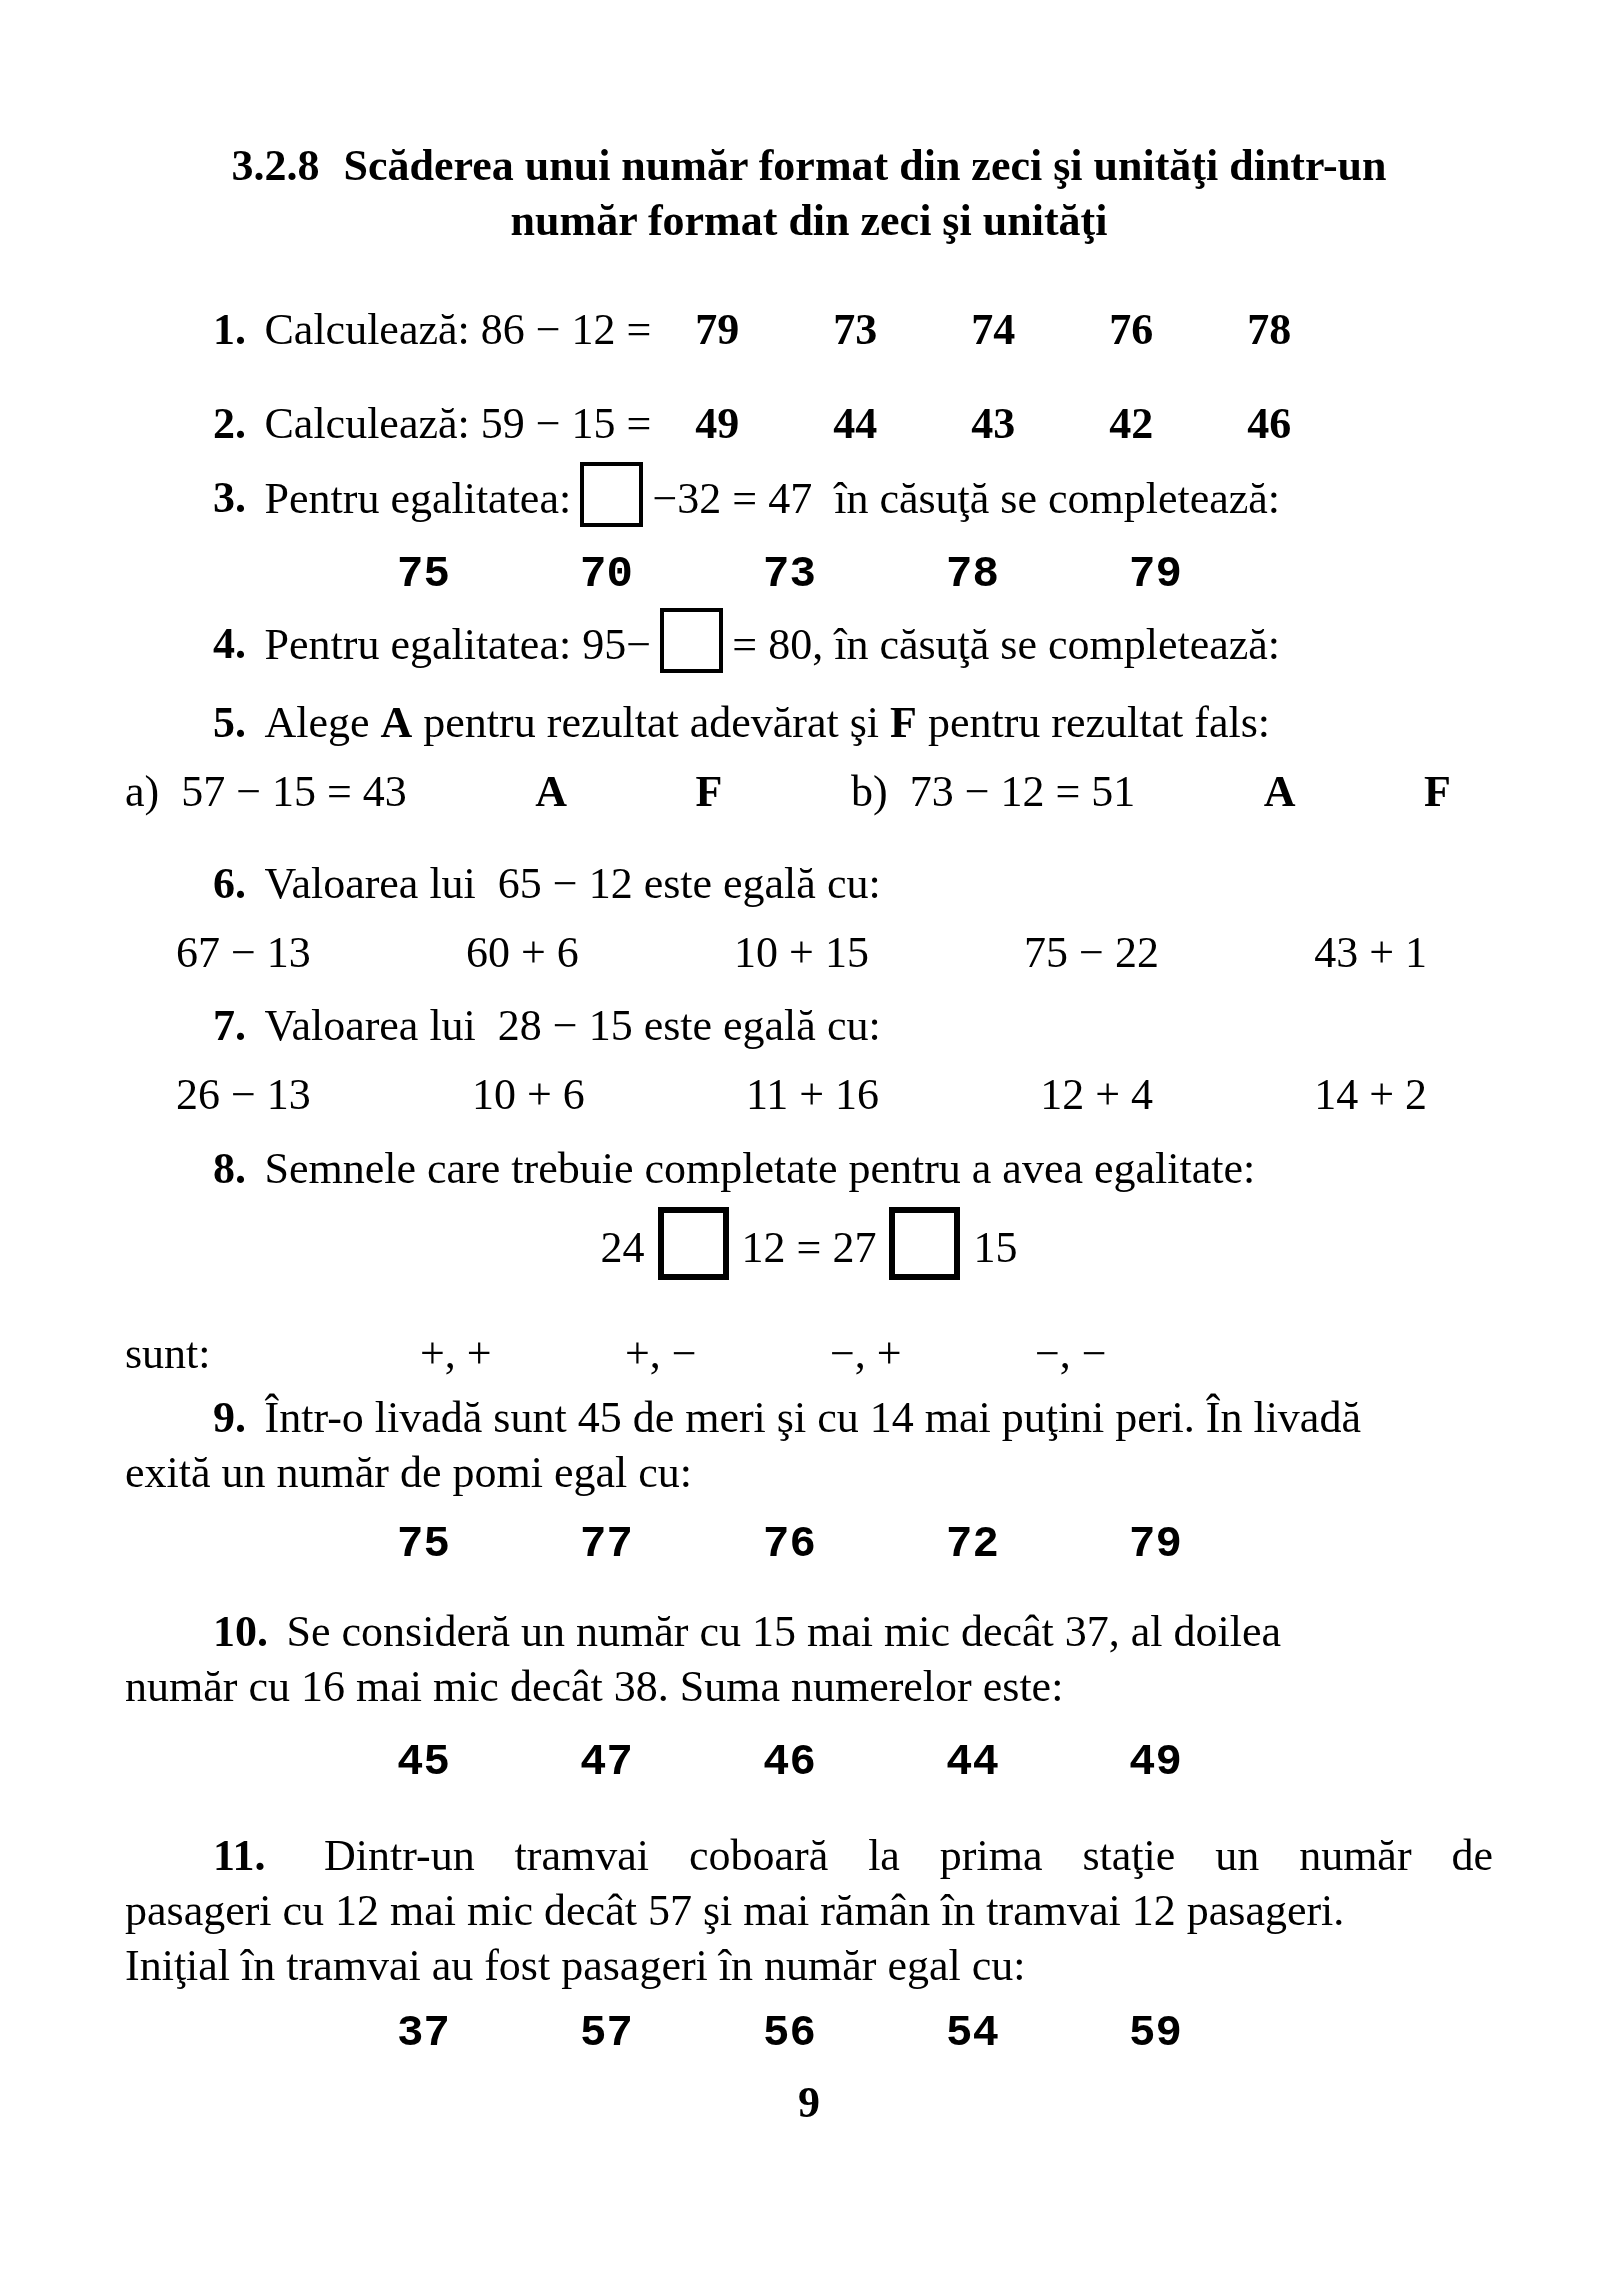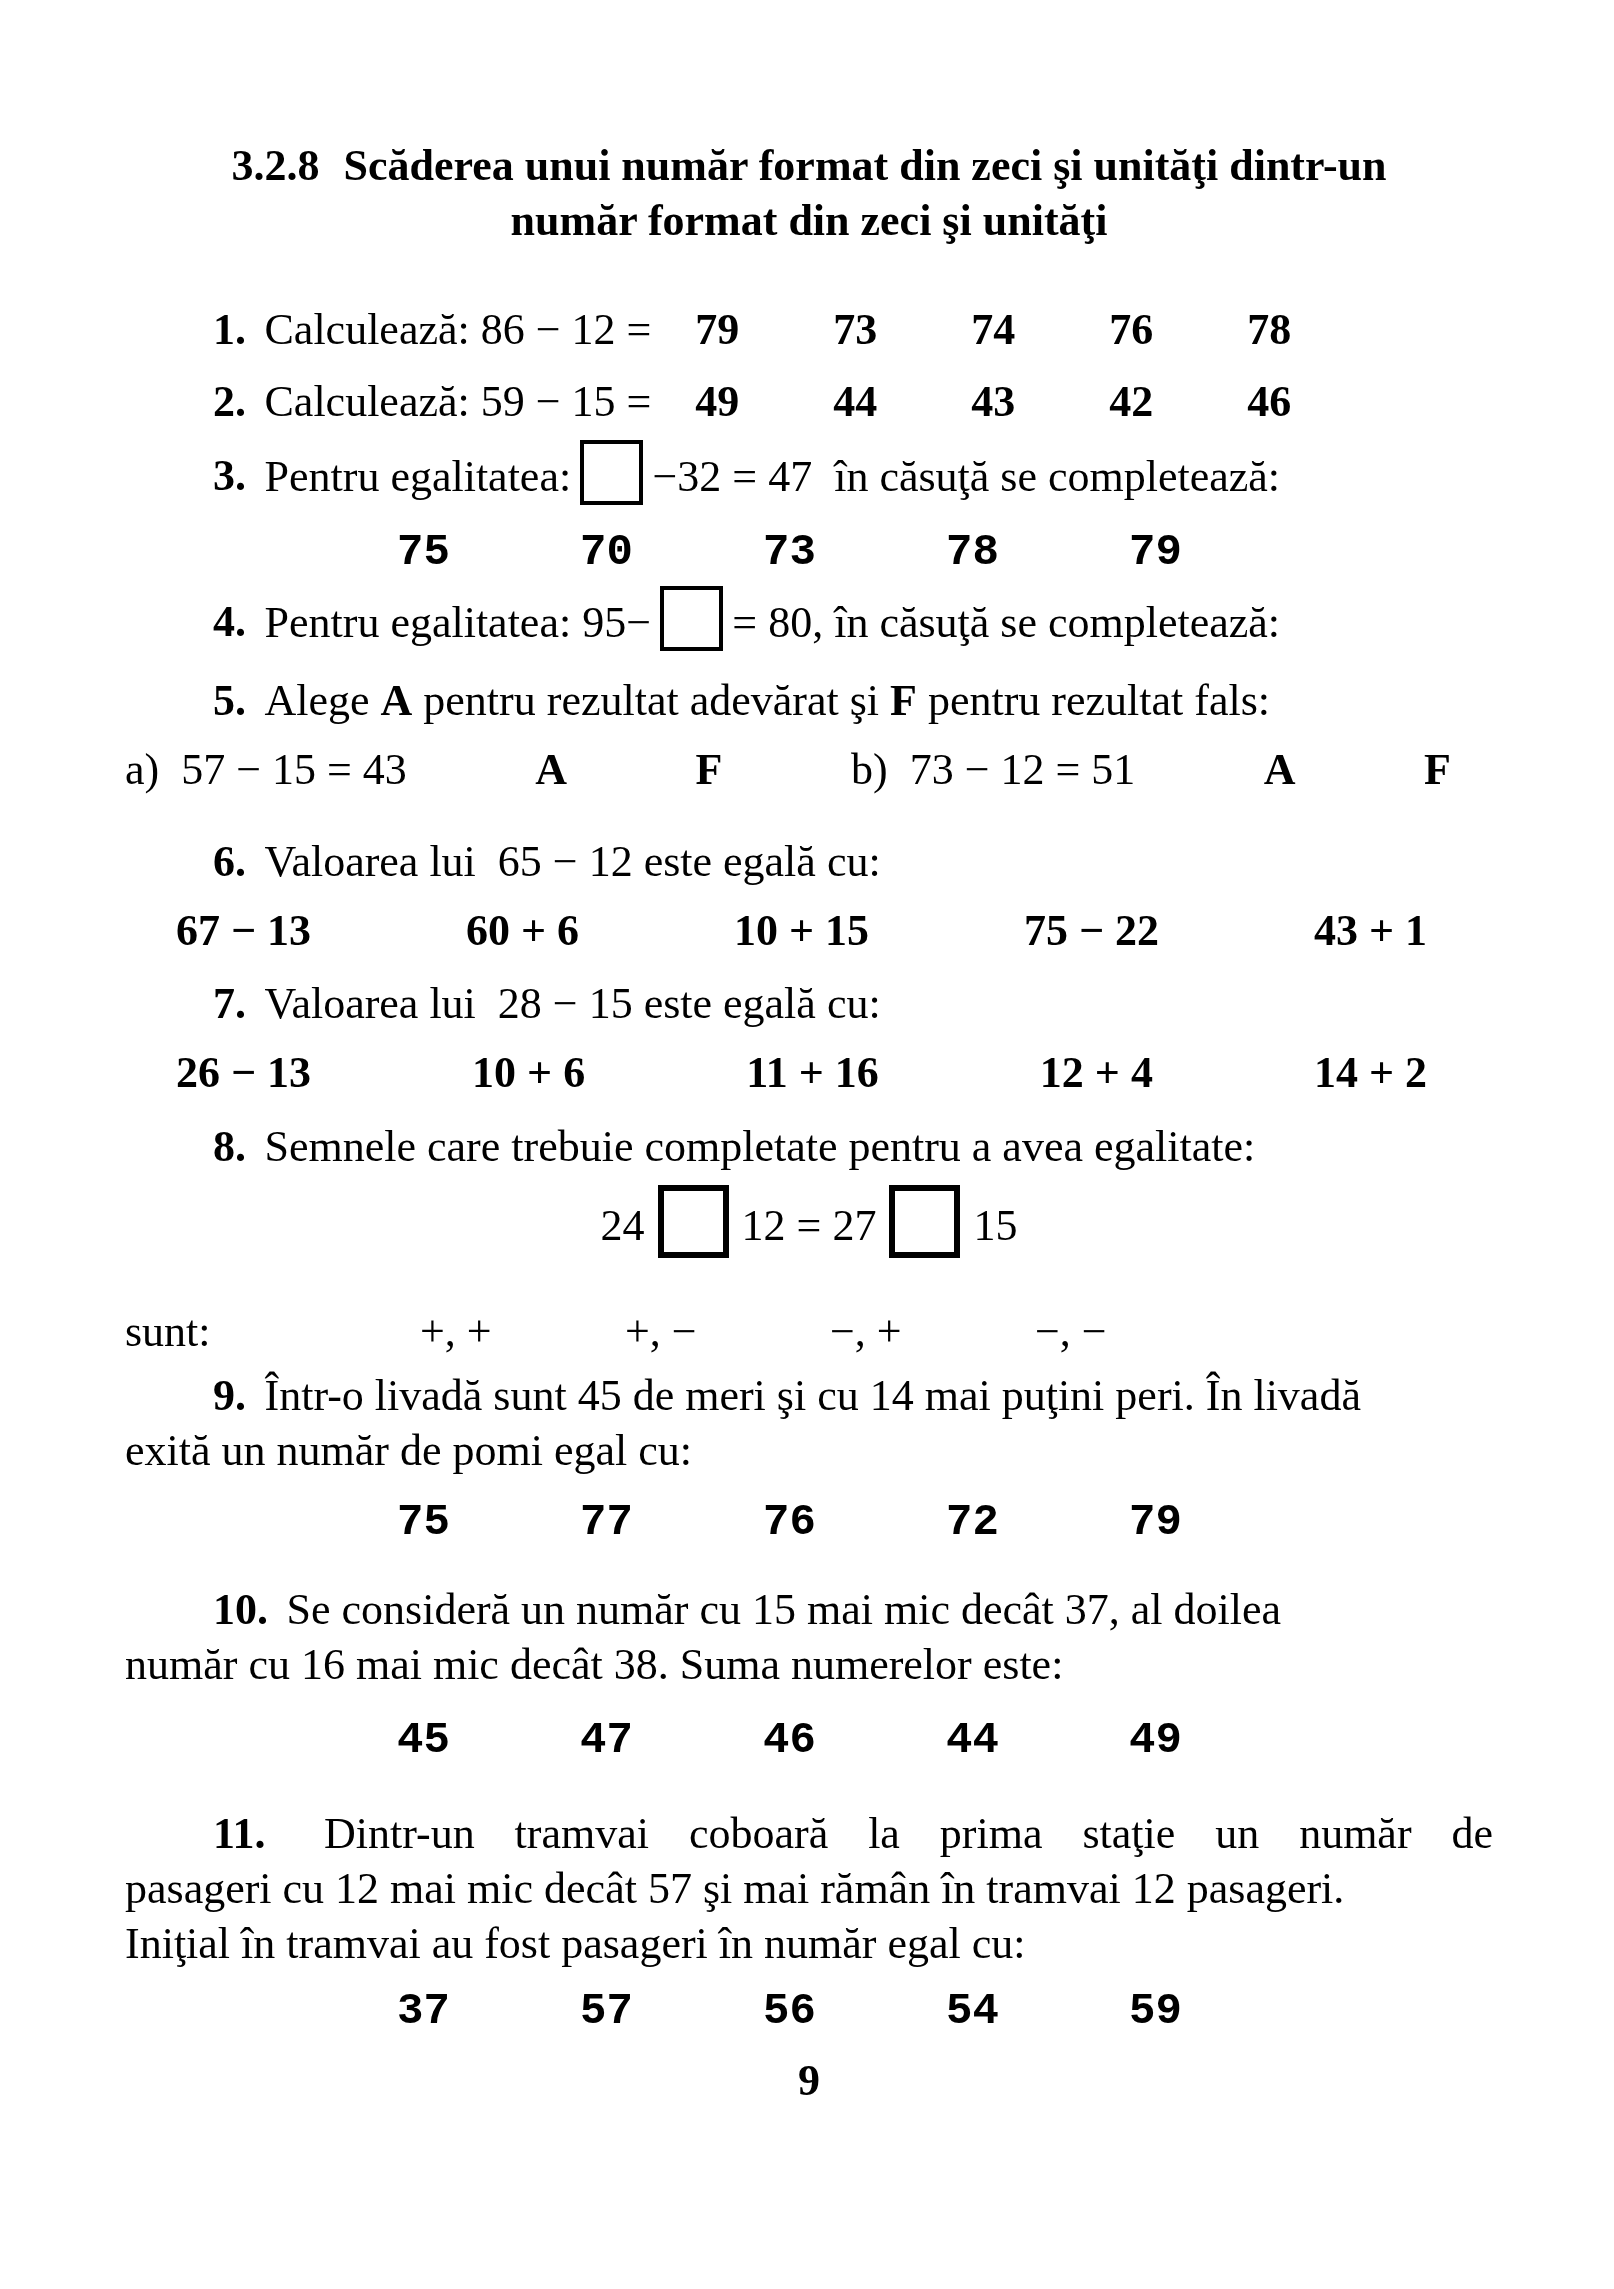--- a/index.html
+++ b/index.html
@@ -69,7 +69,7 @@
   .mt10 { margin-top: 9.2px; } .mt15 { margin-top: 14px; }
   .mt20 { margin-top: 18.5px; } .mt25 { margin-top: 38px; }
   .mt35 { margin-top: 32px; } .mt40 { margin-top: 37px; }
-  .mt42 { margin-top: 17px; } .mt58 { margin-top: 54px; }
+  .mt42 { margin-top: 39px; } .mt58 { margin-top: 54px; }
 </style>
 </head>
 <body>

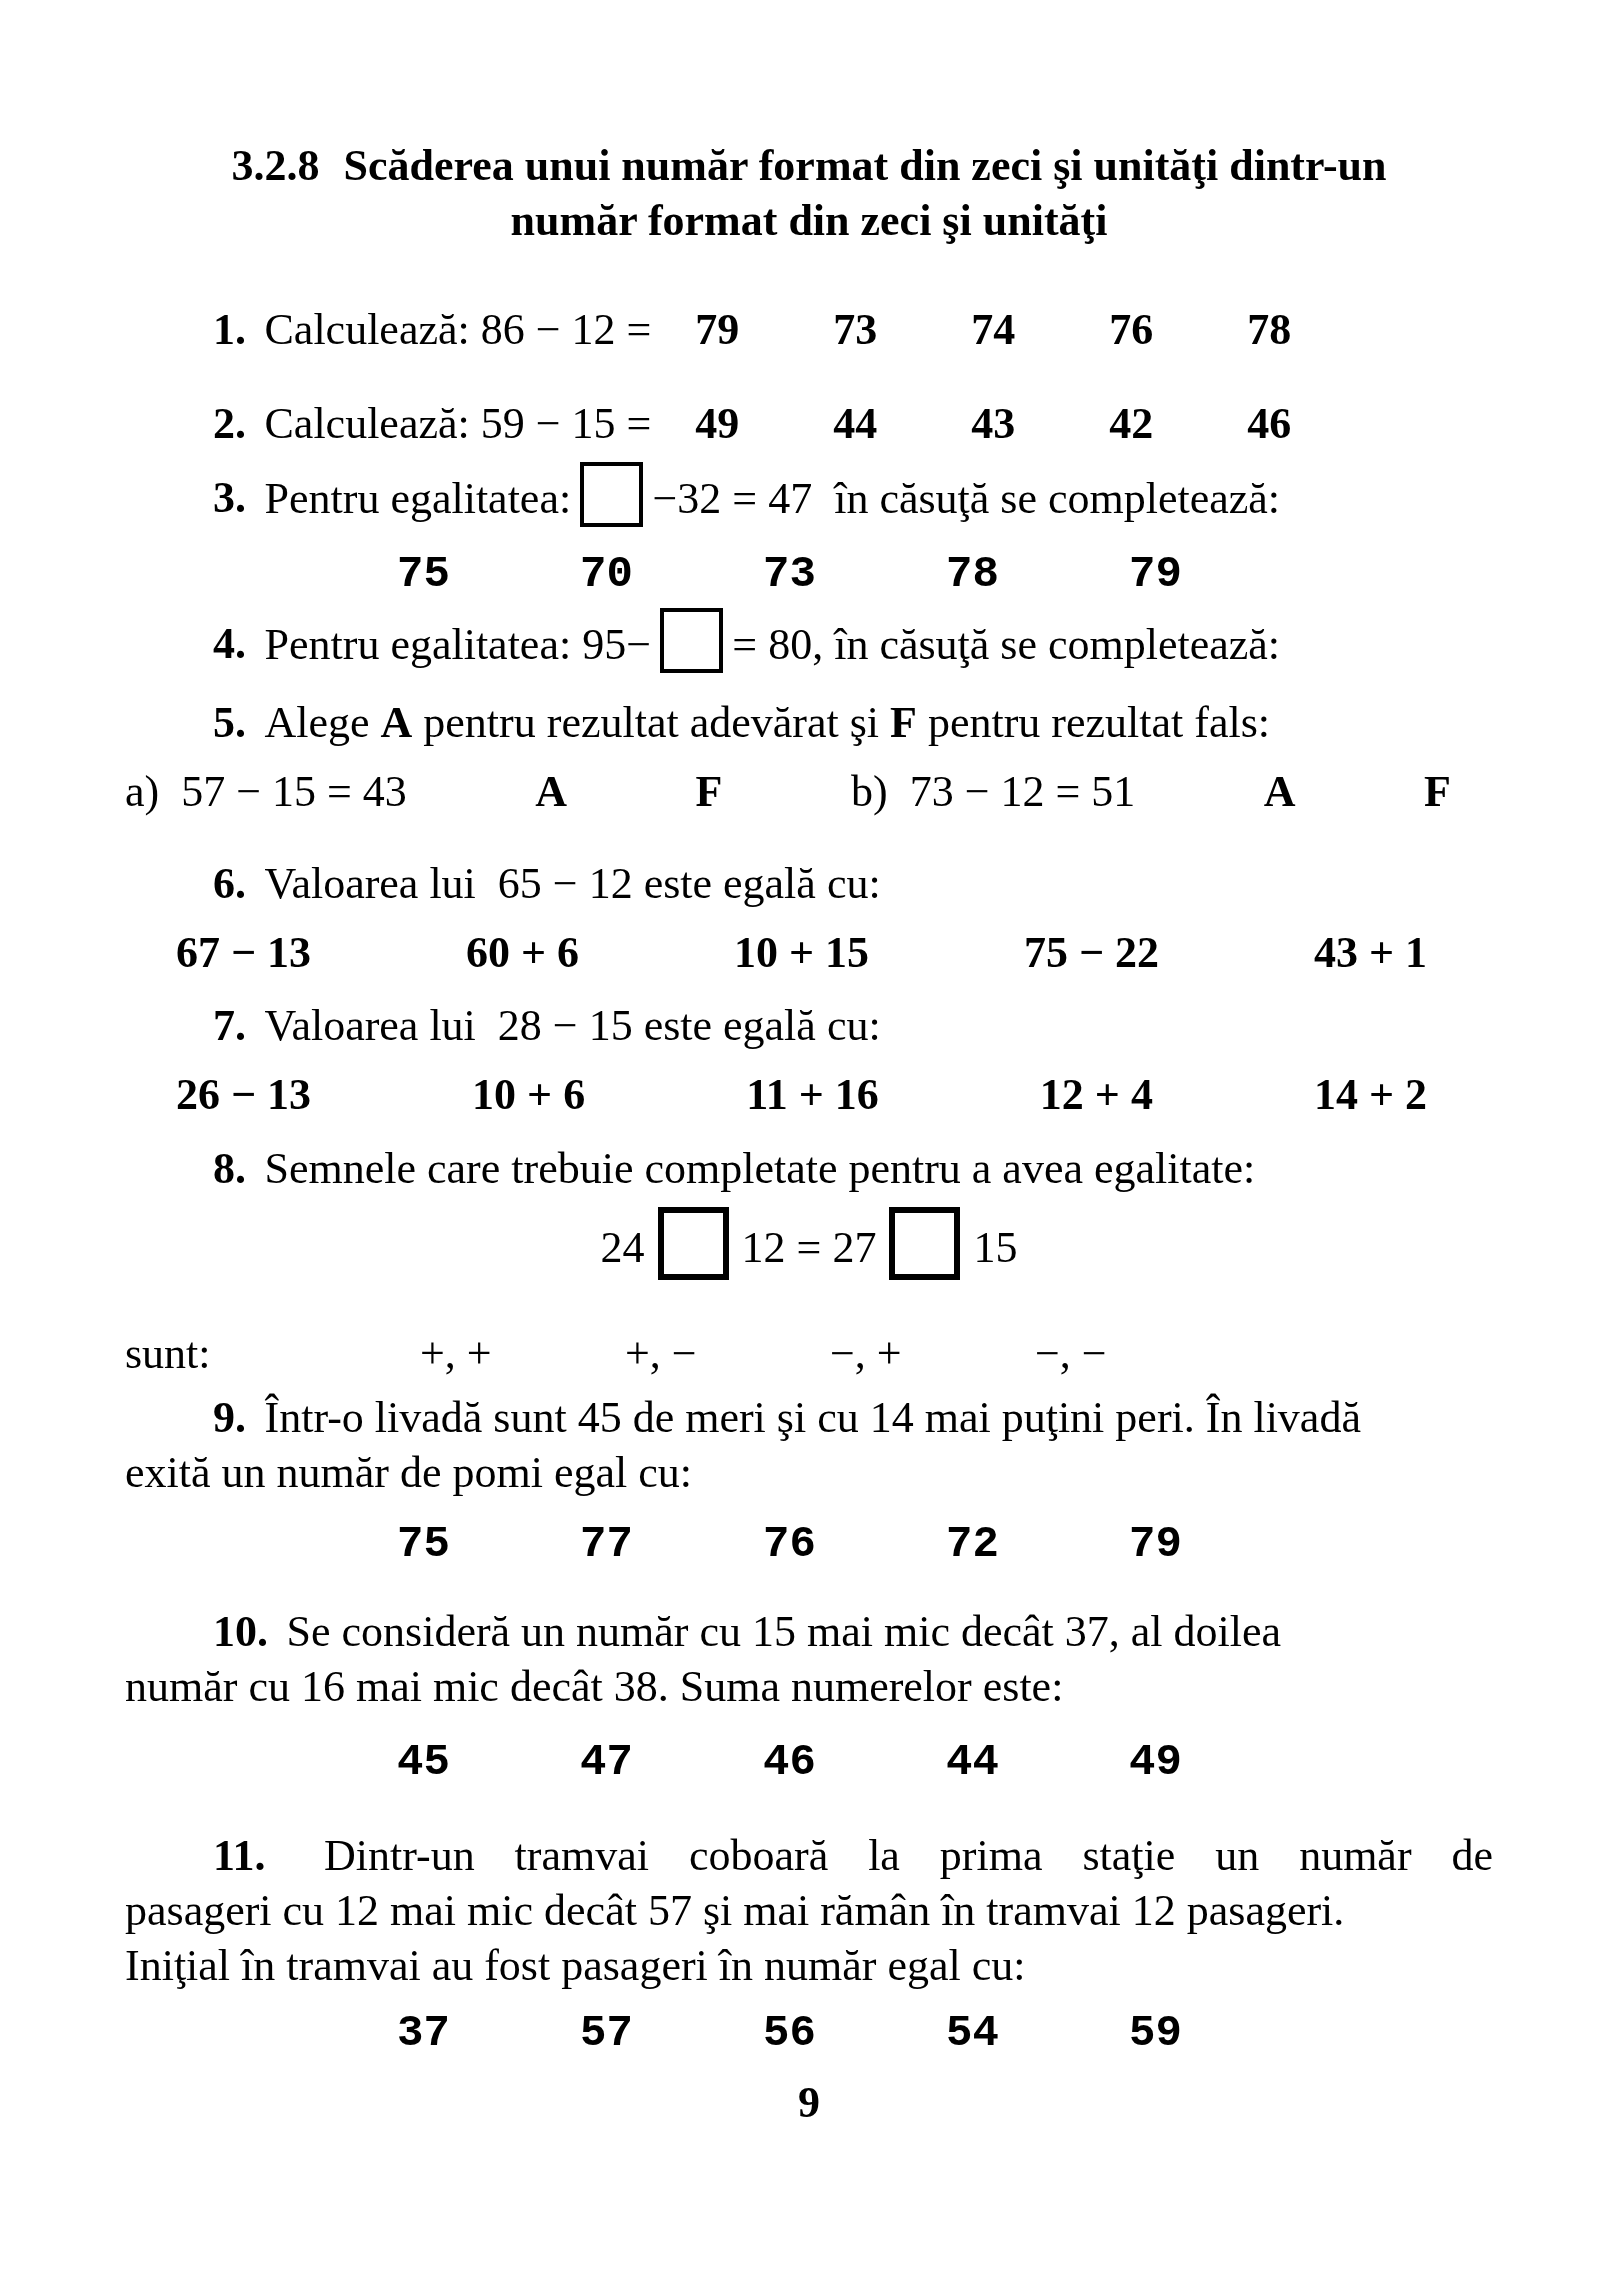--- a/index.html
+++ b/index.html
@@ -37,7 +37,7 @@
   .optrow .opt:last-child { width: auto; }
 
   
-  .exprrow { display: flex; justify-content: space-between; padding: 0 66px 0 51px; font-weight: bold; }
+  .exprrow { display: flex; justify-content: space-between; padding: 0 66px 0 51px; font-weight: normal; }
   .exprrow span { white-space: nowrap; }
 
   

